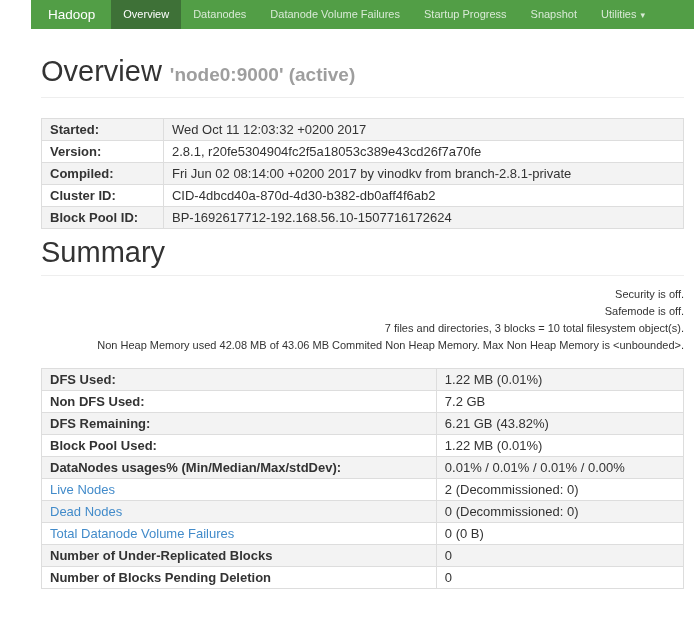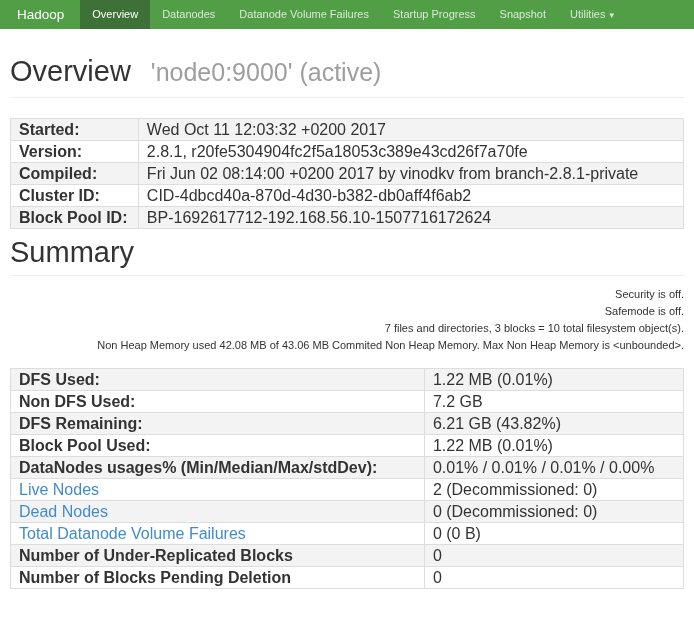--- a/index.html
+++ b/index.html
@@ -9,7 +9,7 @@
     color:#333;
     width:694px; height:630px; overflow:hidden;
   }
-  .page { width:694px; height:630px; overflow:hidden; background:#fff; }
+  .page { width:694px; height:630px; overflow:hidden; background:#fff;padding-left:31px; }
 
   
   .navbar {

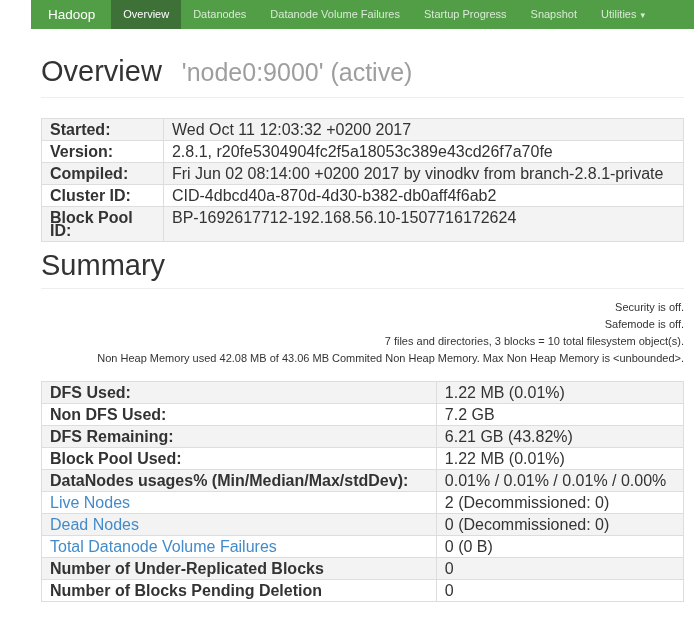--- a/index.html
+++ b/index.html
@@ -36,7 +36,7 @@
   .page-header.first { margin:26px 0 20px; padding-bottom:9px; }
   .page-header.second { margin:7px 0 12px; padding-bottom:6px; }
   h1 { font-size:29px; font-weight:500; color:#333; display:inline; letter-spacing:0; }
-  .h1-sub { font-size:25px; color:#9e9e9e; font-weight:400; margin-left:20px; }
+  .h1-sub { font-size:19px; color:#9e9e9e; font-weight:700; margin-left:8px; }
 
   p.note { font-size:11px; line-height:13px; margin:0 0 4px; color:#333; }
   .notes { margin-bottom:16px;text-align:right; }

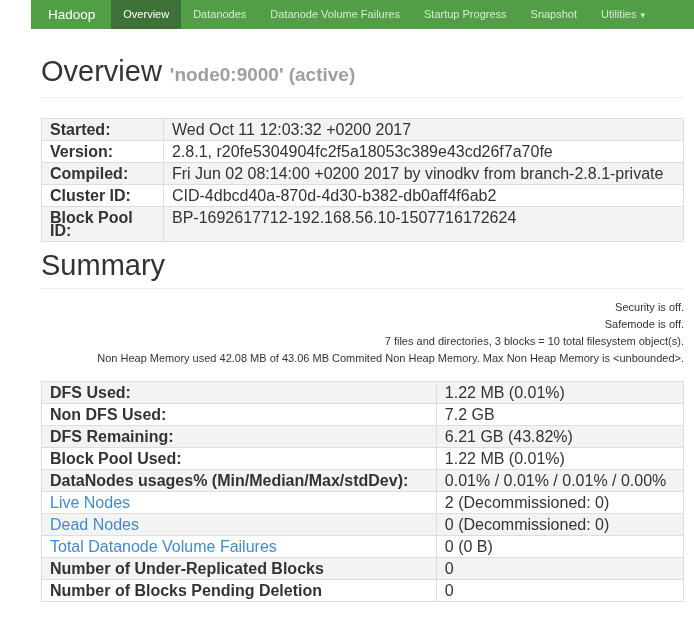--- a/index.html
+++ b/index.html
@@ -43,7 +43,7 @@
 
   table {
     width:100%; border-collapse:collapse;
-    border:1px solid #ddd; font-size:16px;
+    border:1px solid #ddd; font-size:13px;
   }
   td {
     border:1px solid #ddd; padding:4px 8px;

